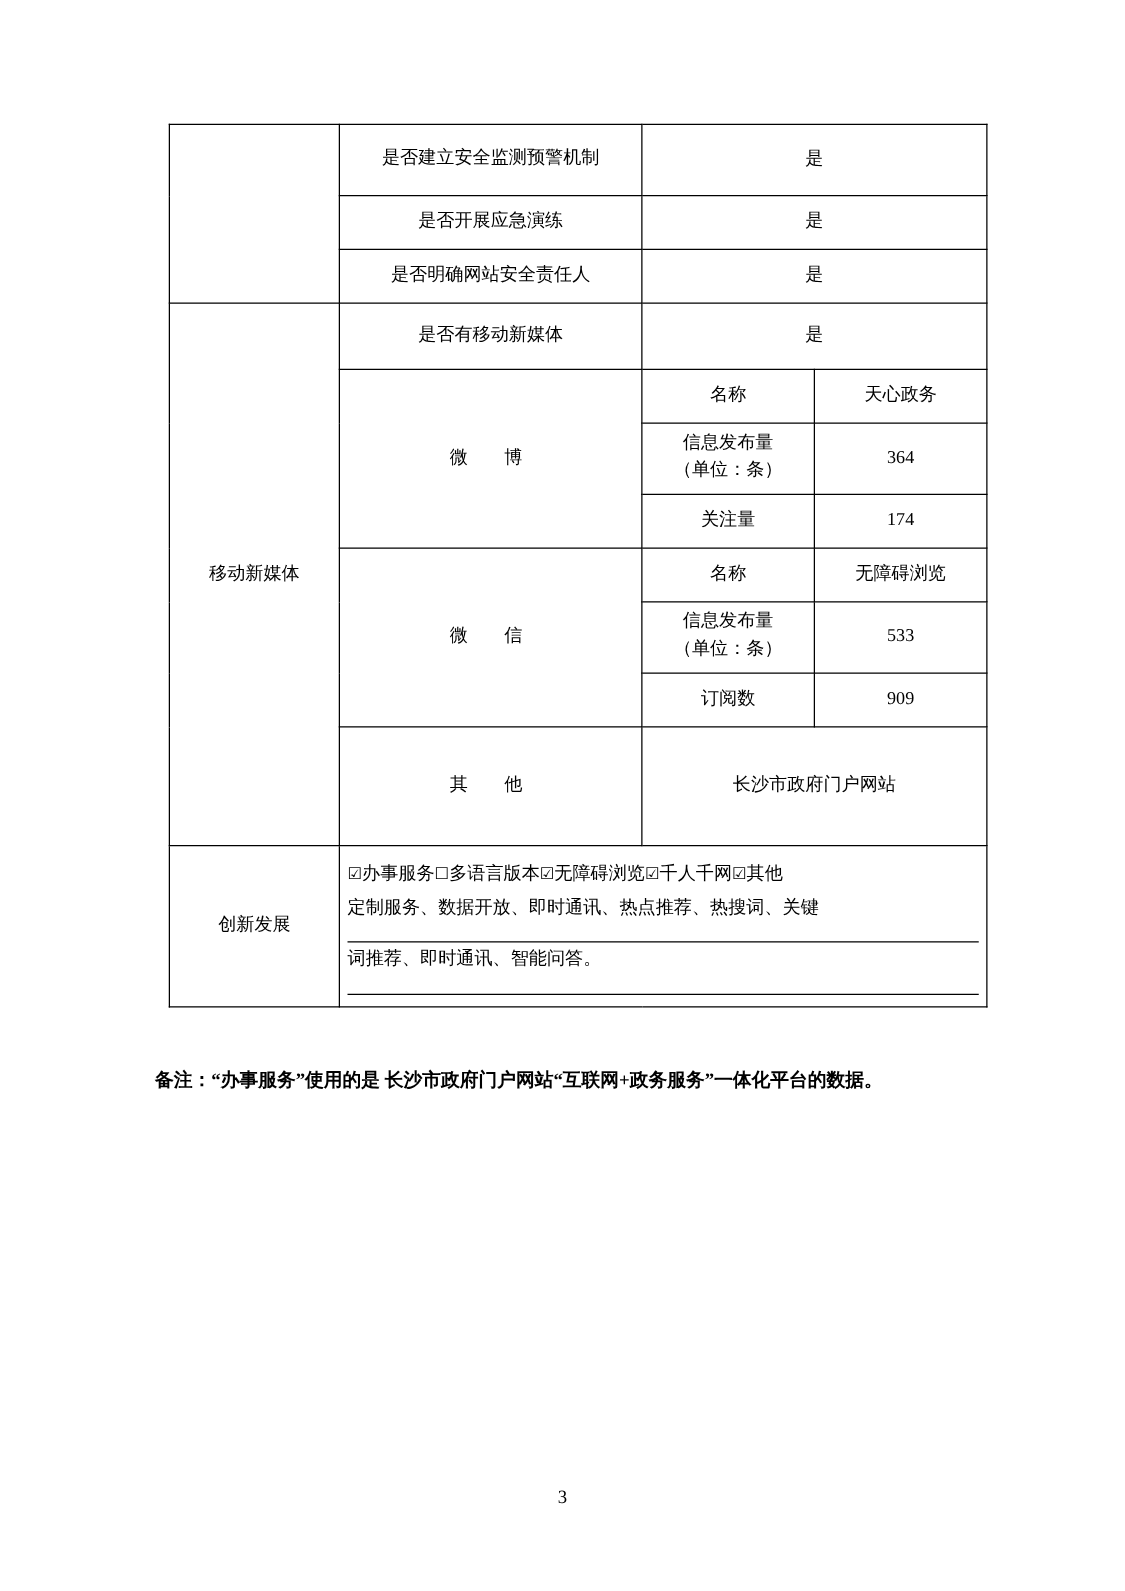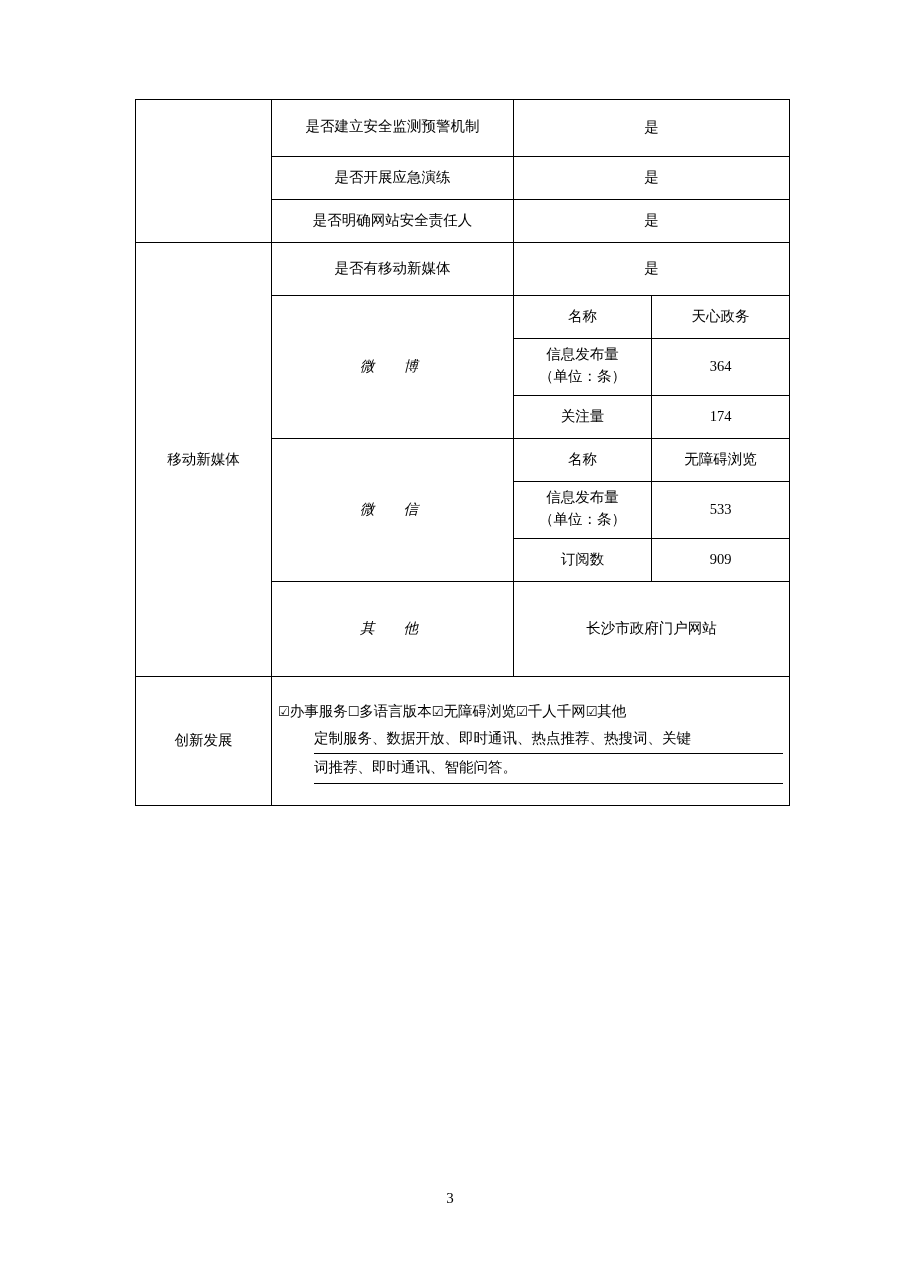--- a/index.html
+++ b/index.html
@@ -45,7 +45,6 @@
   .spaced {
     letter-spacing: 0.5em;
     padding-left: 0.5em;
-    font-style: italic;
   }
   .tall-1 { height: 48px; }
   .tall-2 { height: 34px; }

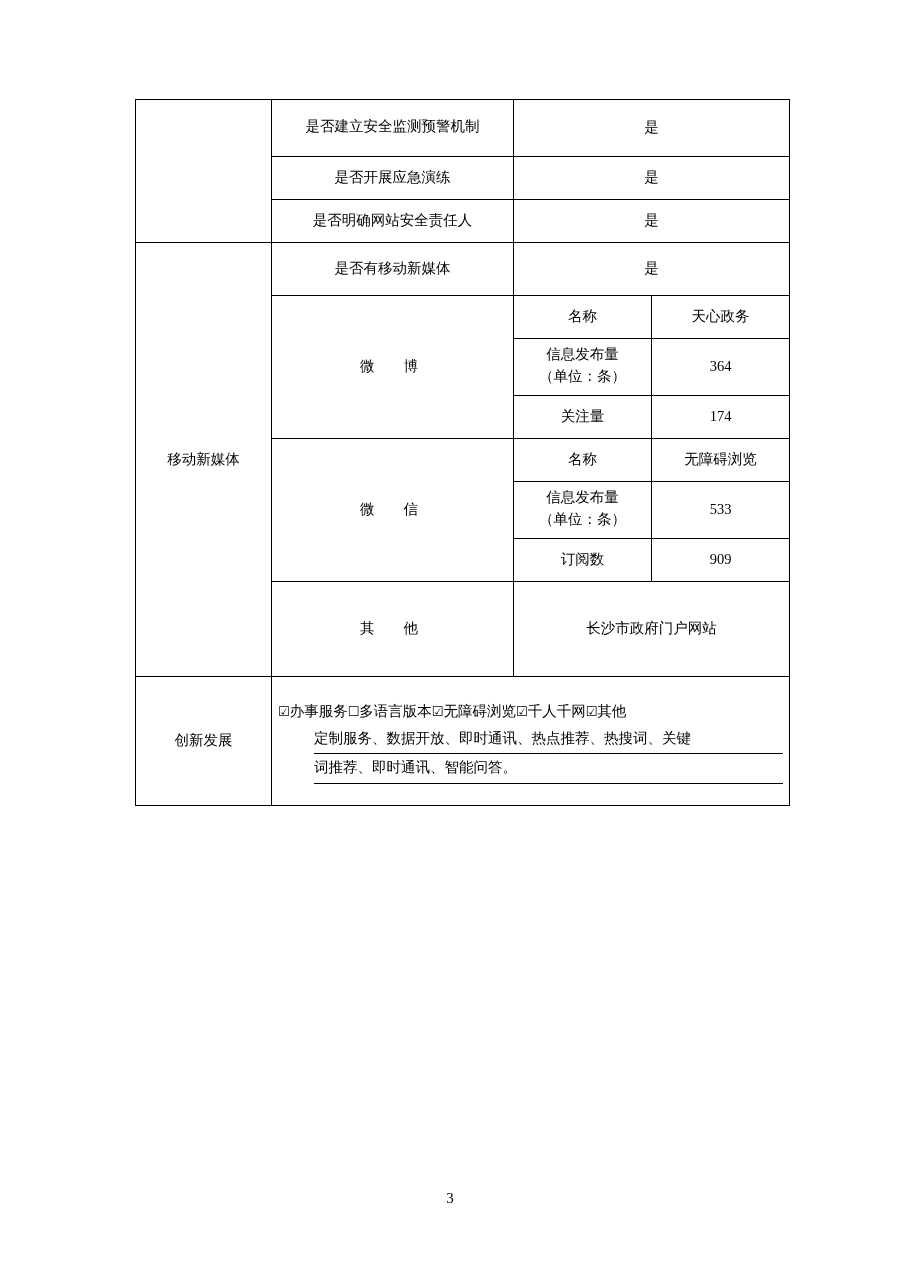--- a/index.html
+++ b/index.html
@@ -66,8 +66,7 @@
   }
   .u {
     border-bottom: 1px solid #000;
-    padding-bottom: 2px;
-    margin-left: 36px;
+    padding-bottom: 14px;
   }
   .cb {
     font-family: "DejaVu Sans", sans-serif;

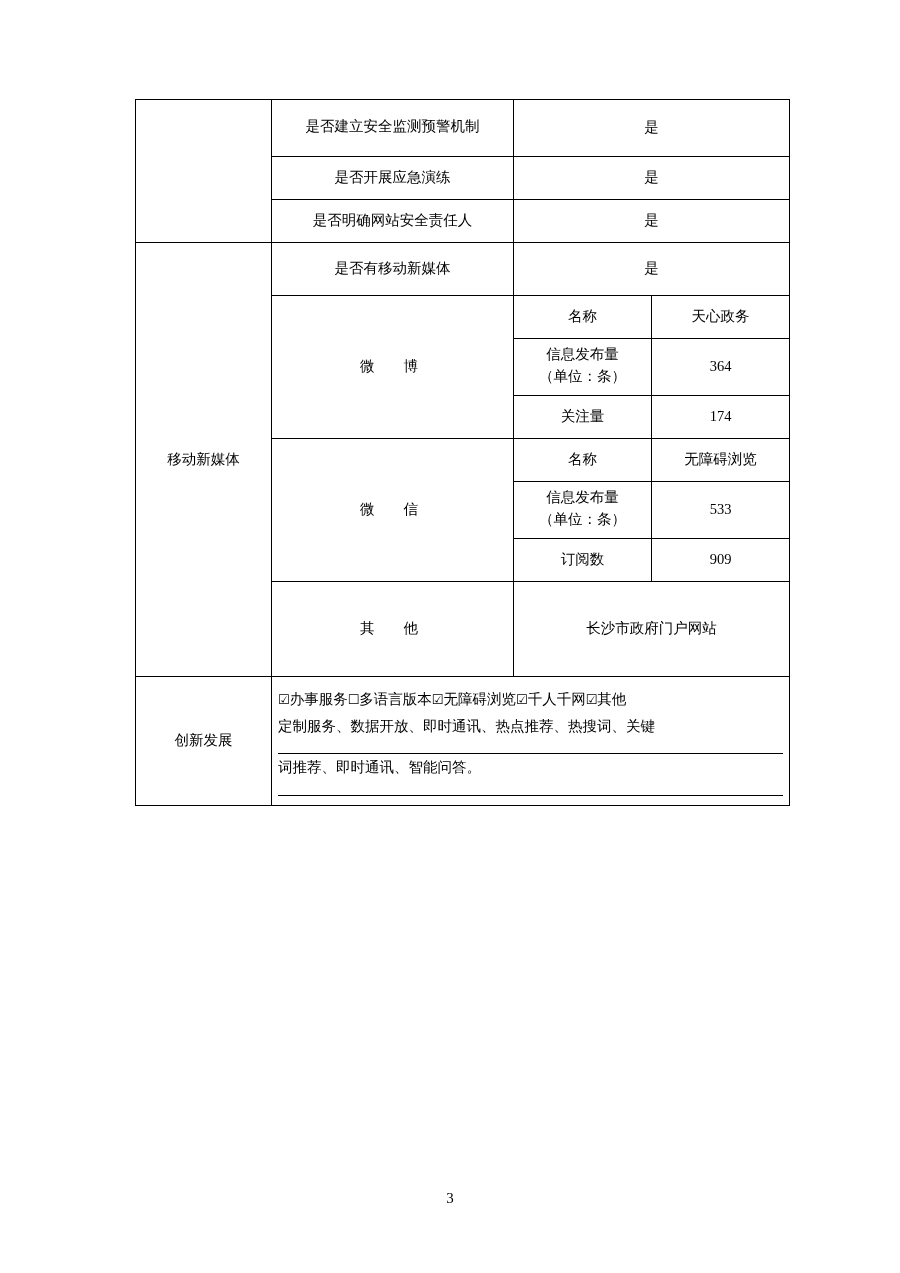--- a/index.html
+++ b/index.html
@@ -180,6 +180,7 @@
     </tbody>
   </table>
 
+  <div class="note">备注：“办事服务”使用的是 长沙市政府门户网站“互联网+政务服务”一体化平台的数据。</div>
   <div class="page-num">3</div>
 
 </div>

